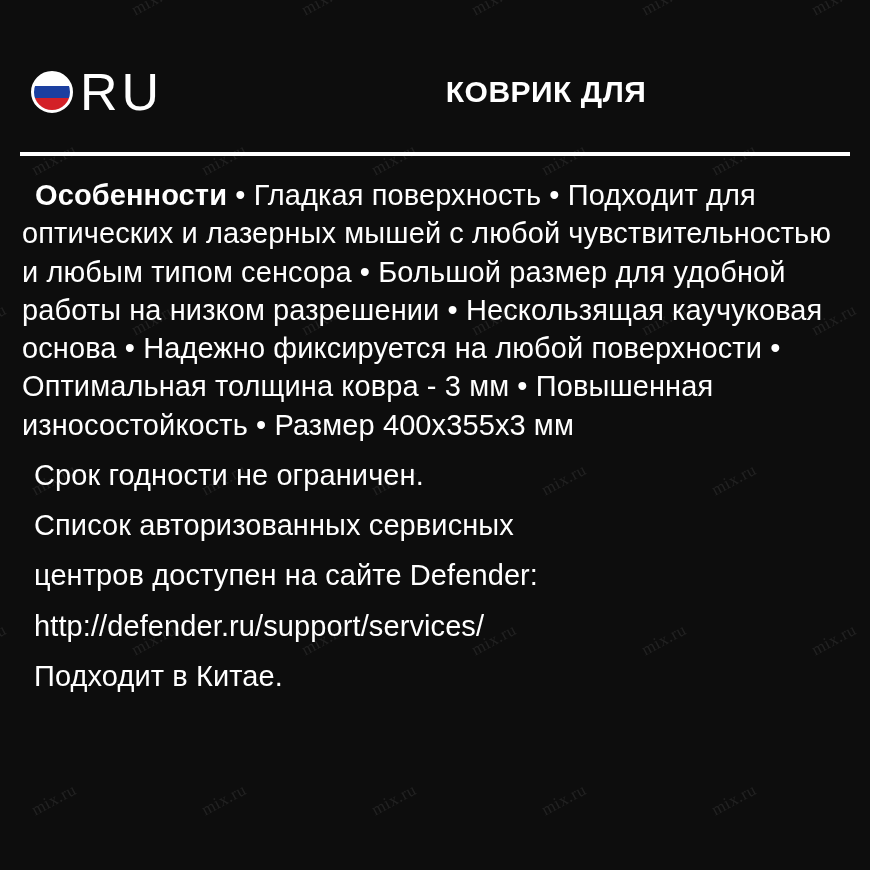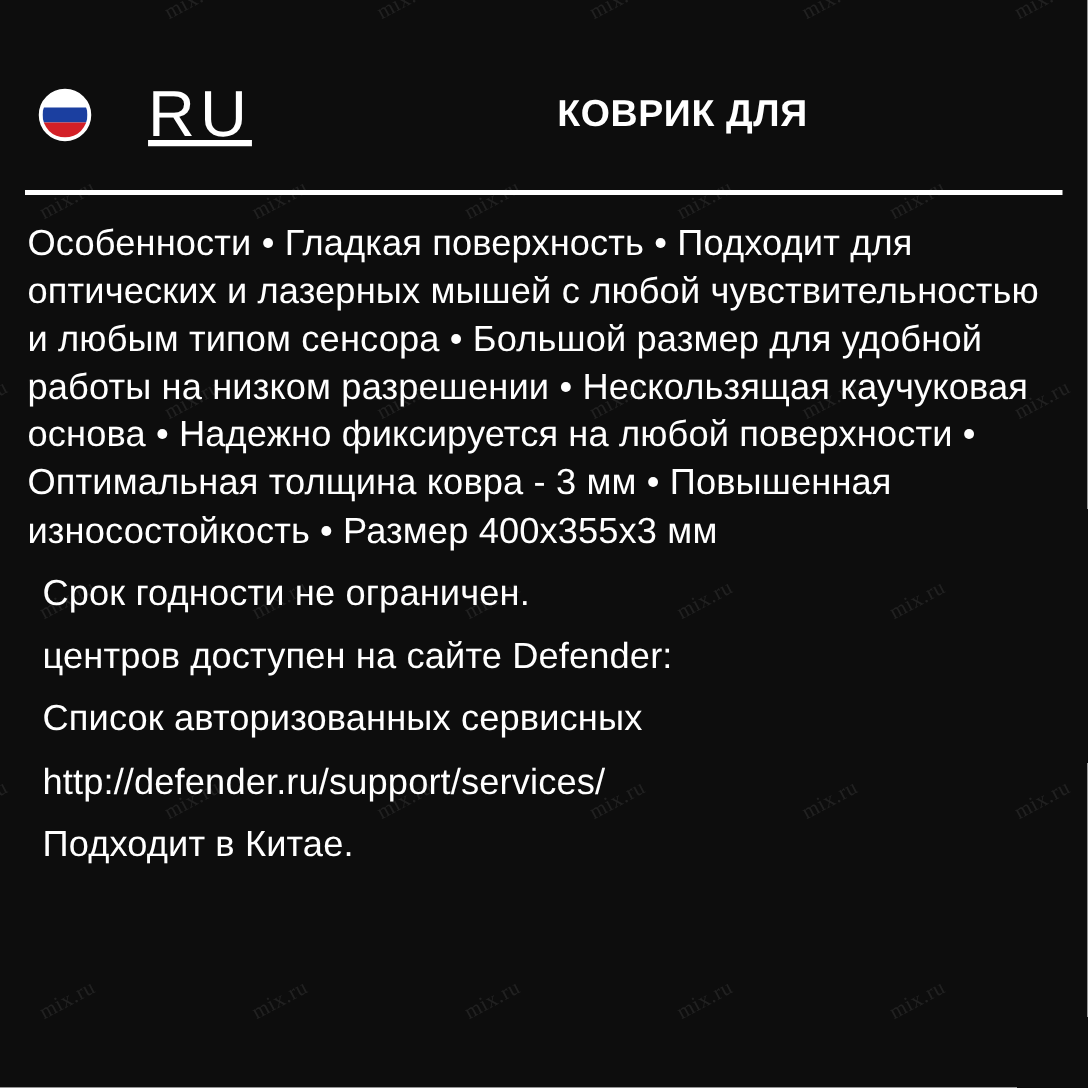--- a/index.html
+++ b/index.html
@@ -72,13 +72,11 @@
 
   .lang-code {
     width: 160px;
-    text-align: center;
     font-size: 52px;
     font-weight: 400;
     letter-spacing: 4px;
     line-height: 1;
     font-family: "Liberation Sans", sans-serif;
-    text-decoration: underline;
   }
   .header-title {
     flex: 1;

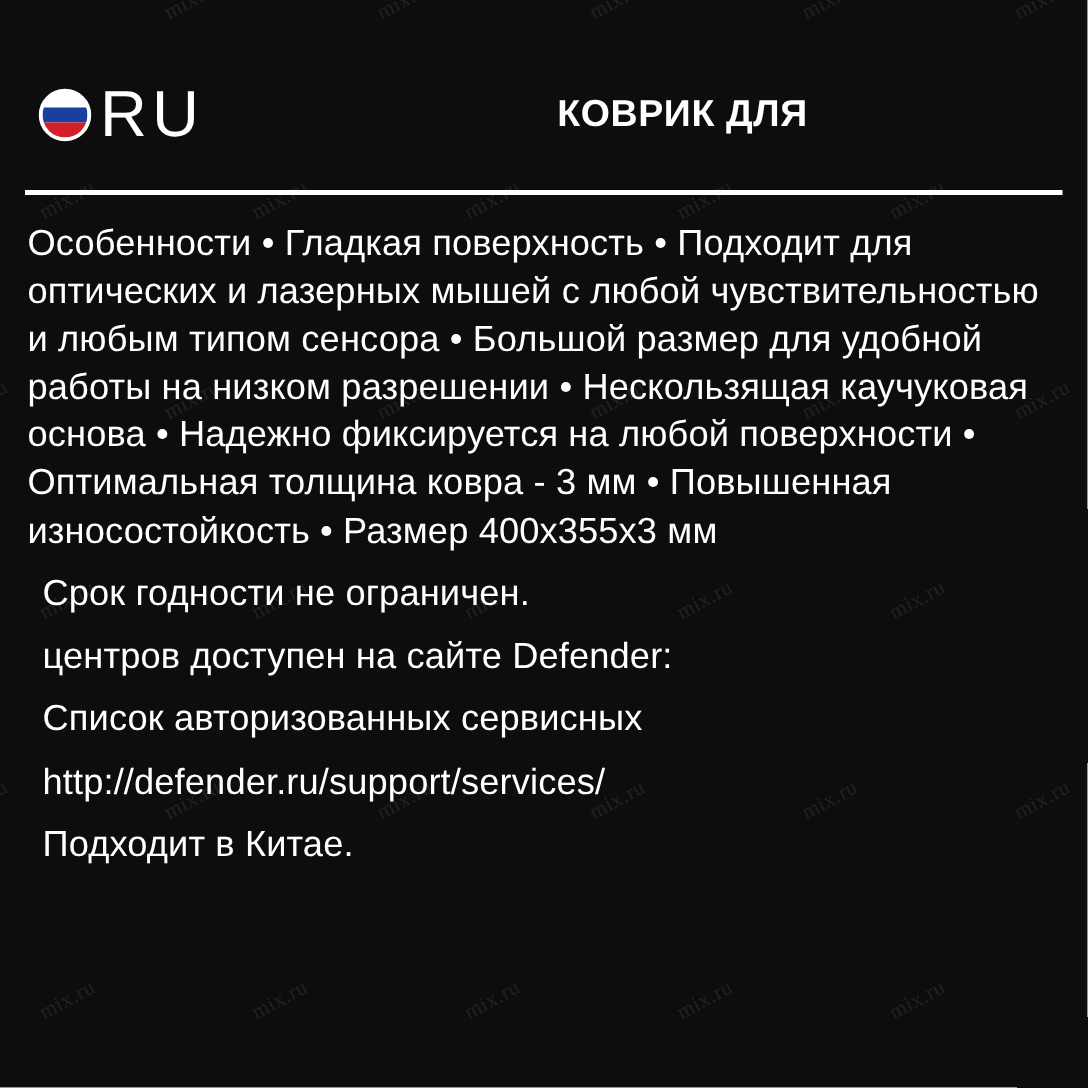--- a/index.html
+++ b/index.html
@@ -112,7 +112,8 @@
     margin: 0;
   }
   .features-label {
-    font-weight: normal;
+    font-weight: bold;
+    margin-left: 13px;
   }
   .para-block {
     margin-bottom: 0;

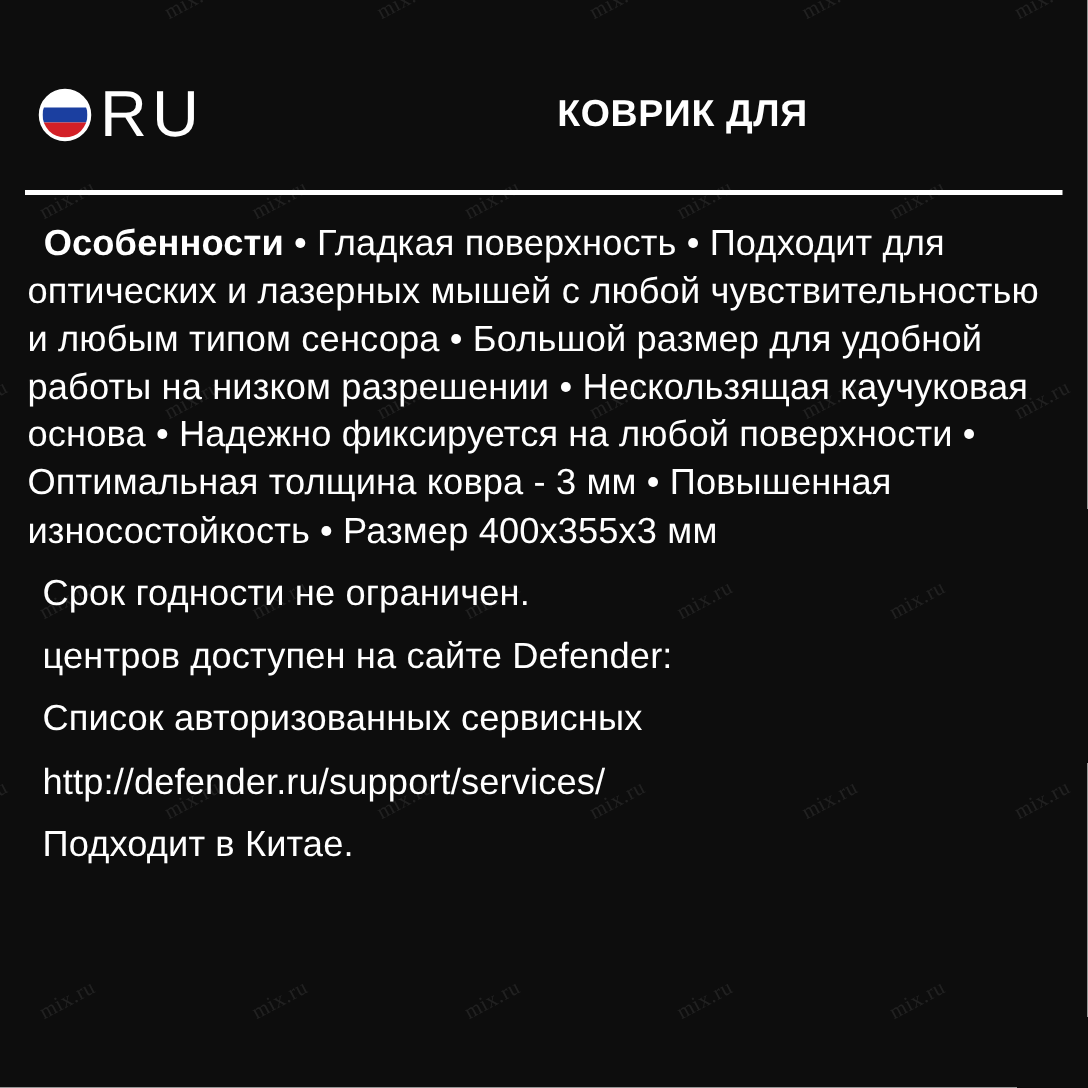--- a/index.html
+++ b/index.html
@@ -150,8 +150,8 @@
     <p class="para-block"><span class="features-label">Особенности</span><span> • Гладкая поверхность • Подходит для оптических и лазерных мышей с любой чувствительностью и любым типом сенсора • Большой размер для удобной работы на низком разрешении • Нескользящая каучуковая основа • Надежно фиксируется на любой поверхности • Оптимальная толщина ковра -  3 мм • Повышенная износостойкость • Размер 400х355х3 мм</span></p>
     <div class="tail">
       <p>Срок годности не ограничен.</p>
+      <p>Список авторизованных сервисных</p>
       <p>центров доступен на сайте Defender:</p>
-      <p>Список авторизованных сервисных</p>
       <p class="url">http://defender.ru/support/services/</p>
       <p>Подходит в Китае.</p>
     </div>

